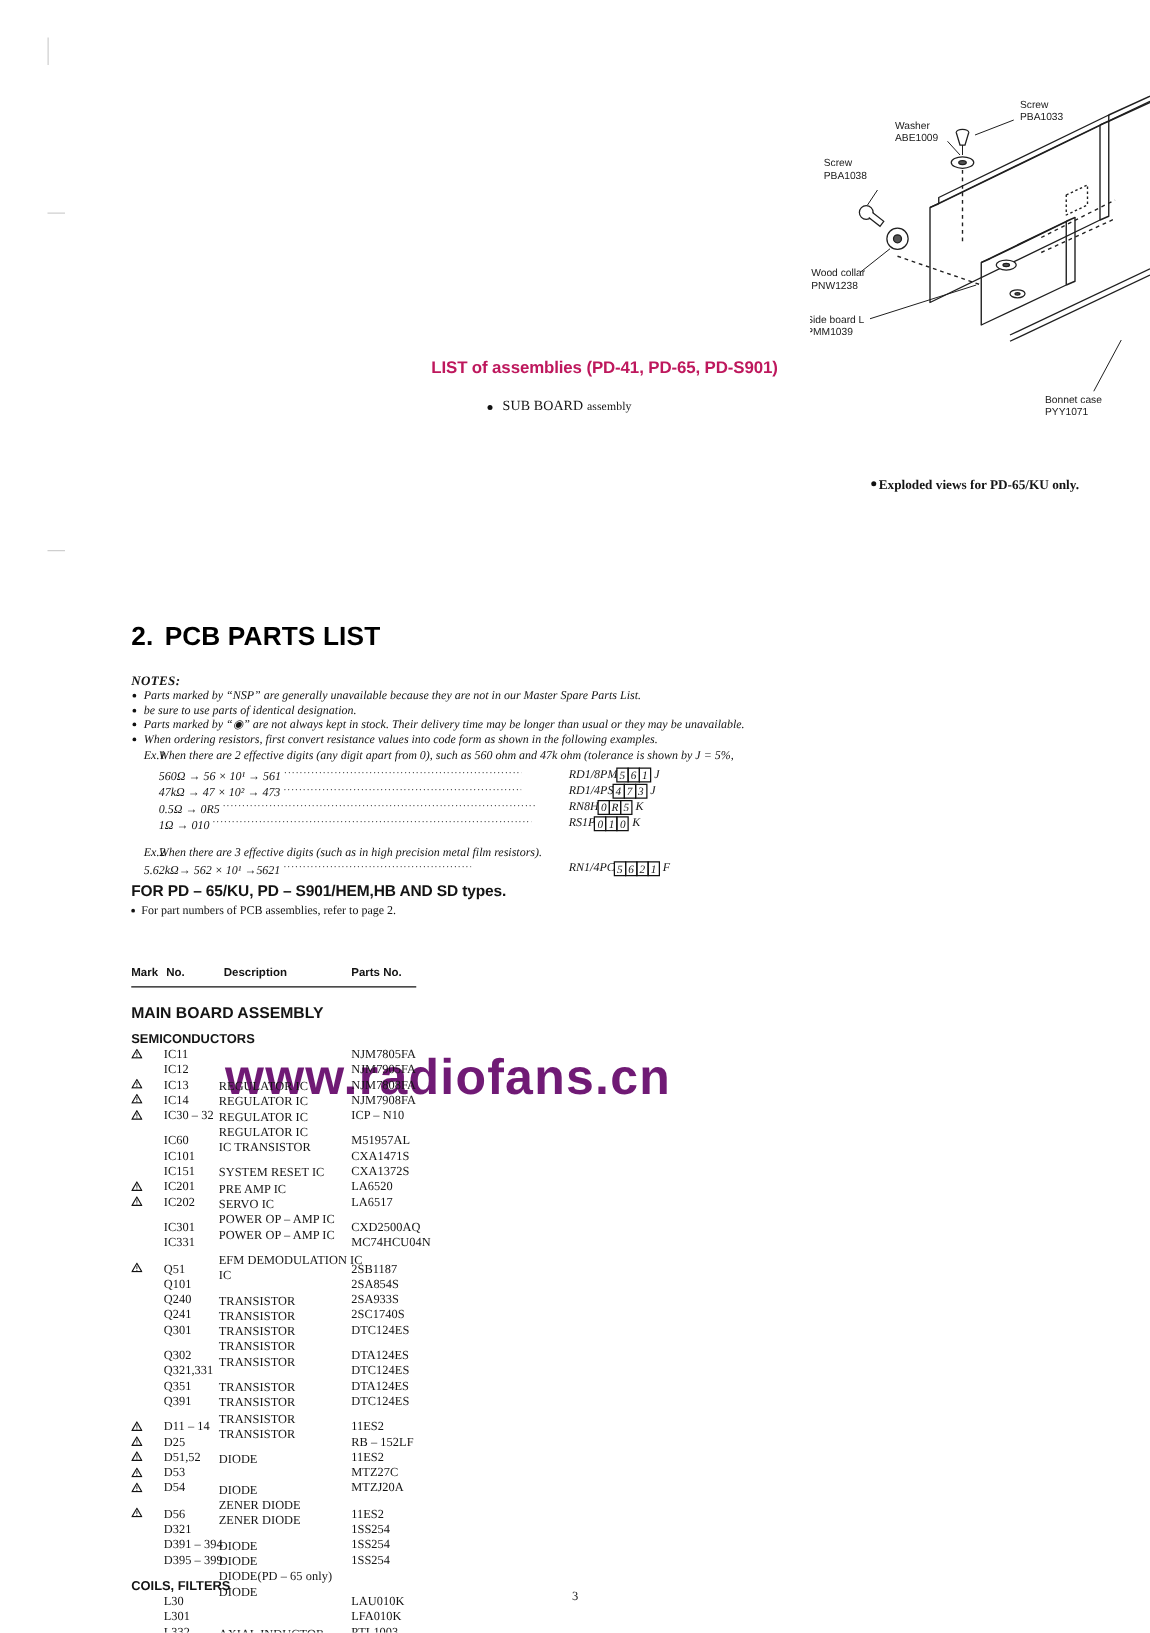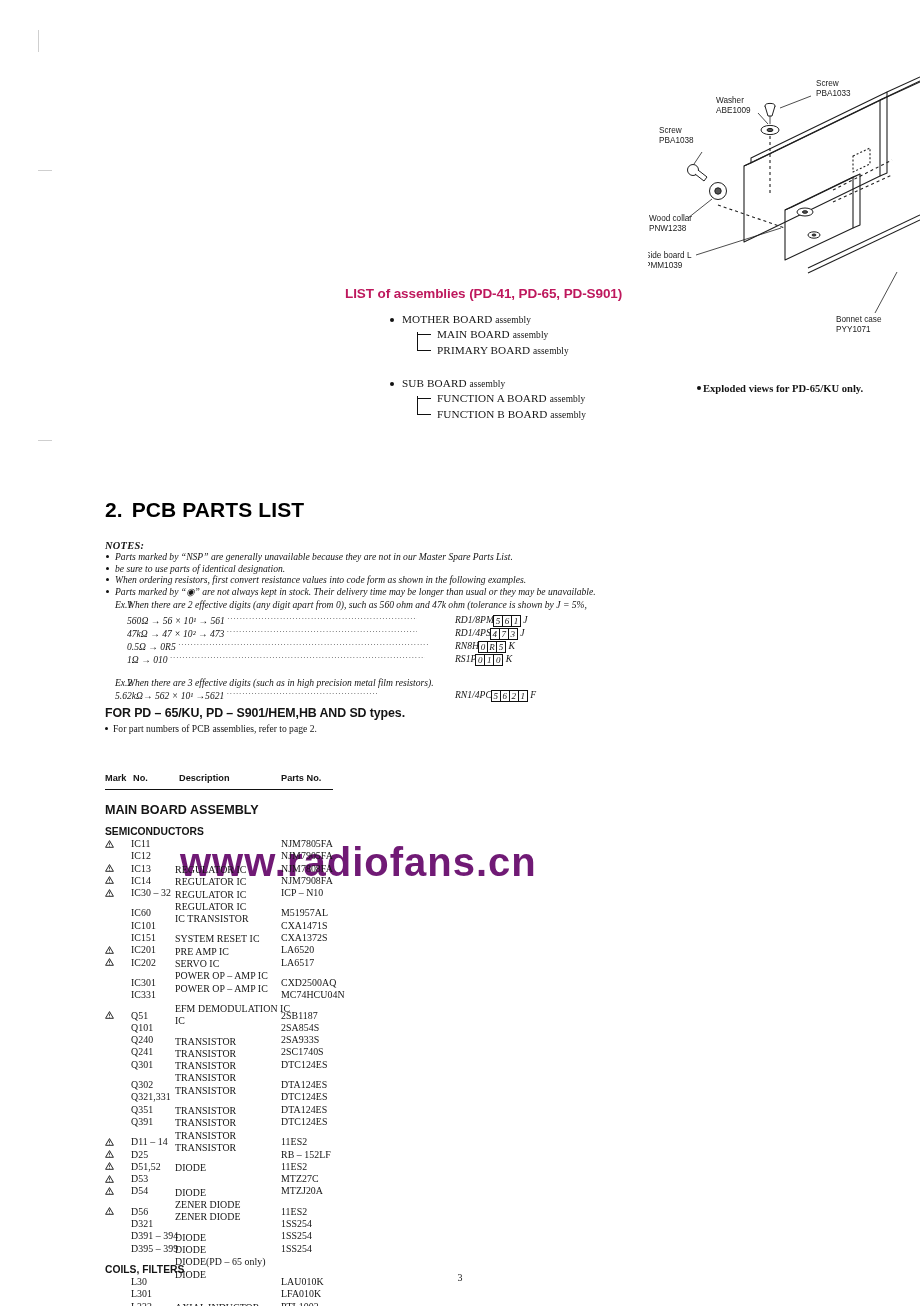--- a/index.html
+++ b/index.html
@@ -351,23 +351,6 @@
 <div class="abs" id="assemblies-block">
   <div id="assemblies-title">LIST of assemblies (PD-41, PD-65, PD-S901)</div>
 
-  <div class="asm-group">
-    <div class="asm-head">
-      <span class="bullet"></span><span>MOTHER BOARD</span>
-      <span class="smallcap">assembly</span>
-    </div>
-    <div class="asm-sub-wrap">
-      <div class="vrule"></div>
-      <div class="asm-sub">
-        <span class="tick"></span><span>MAIN BOARD</span>
-        <span class="smallcap">assembly</span>
-      </div>
-      <div class="asm-sub">
-        <span class="tick"></span><span>PRIMARY BOARD</span>
-        <span class="smallcap">assembly</span>
-      </div>
-    </div>
-  </div>
 
   <div class="asm-group" style="margin-top:18px;">
     <div class="asm-head">

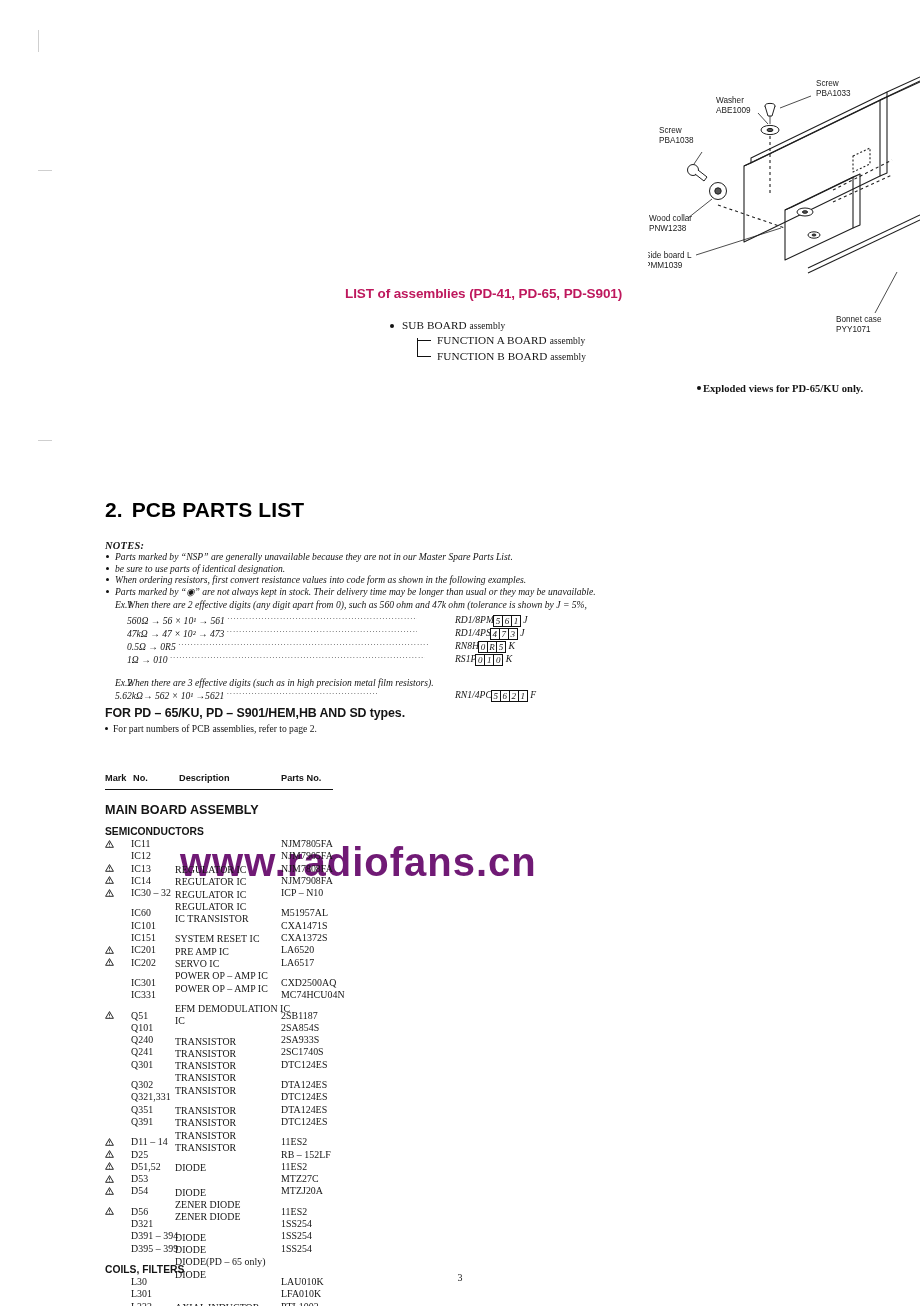--- a/index.html
+++ b/index.html
@@ -357,17 +357,6 @@
       <span class="bullet"></span><span>SUB BOARD</span>
       <span class="smallcap">assembly</span>
     </div>
-    <div class="asm-sub-wrap">
-      <div class="vrule"></div>
-      <div class="asm-sub">
-        <span class="tick"></span><span>FUNCTION A BOARD</span>
-        <span class="smallcap">assembly</span>
-      </div>
-      <div class="asm-sub">
-        <span class="tick"></span><span>FUNCTION B BOARD</span>
-        <span class="smallcap">assembly</span>
-      </div>
-    </div>
   </div>
 </div>
 

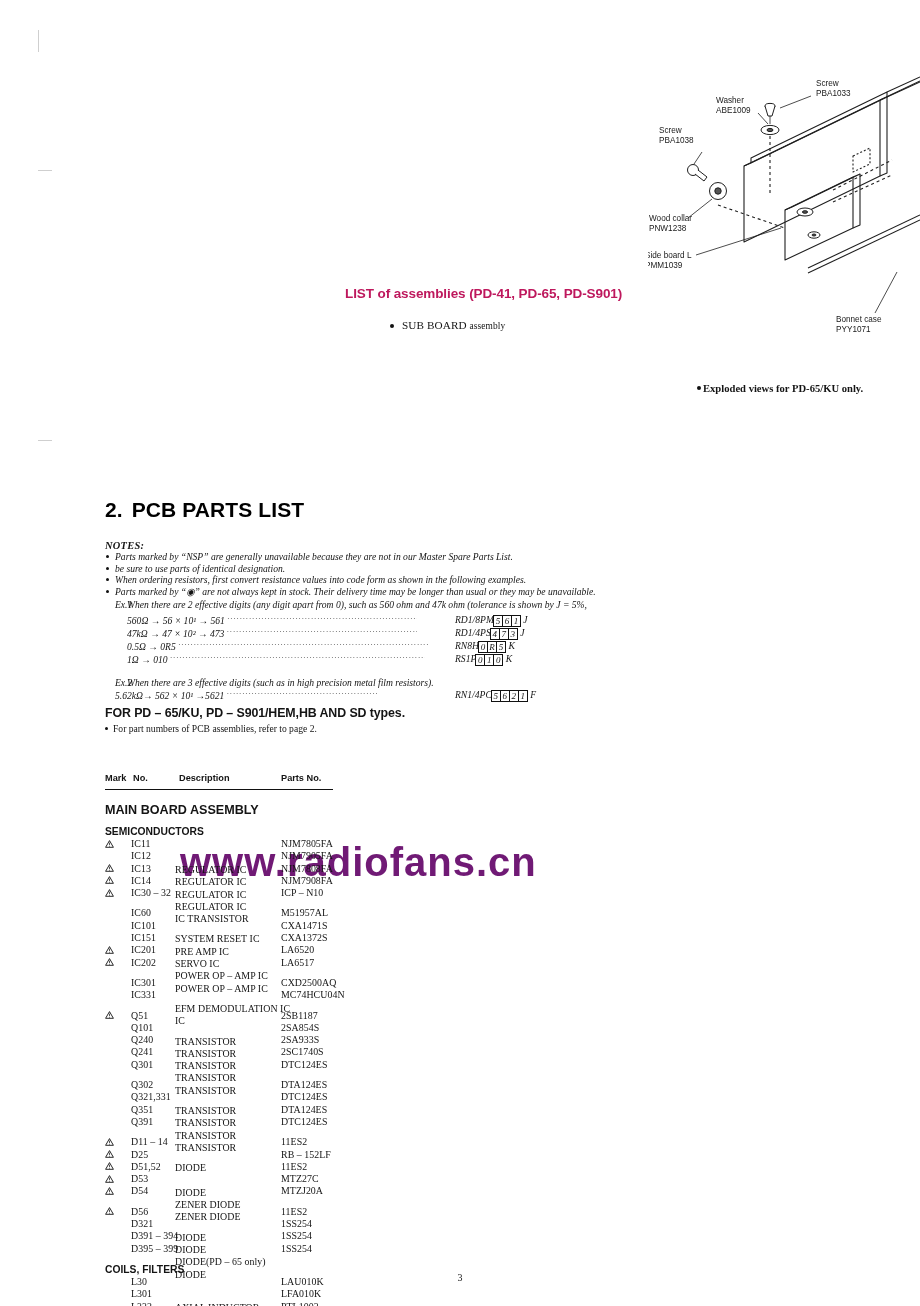--- a/index.html
+++ b/index.html
@@ -381,10 +381,10 @@
     <span>be sure to use parts of identical designation.</span>
   </div>
   <div class="note-line">
+    <span class="bullet"></span><span>Parts marked by “◉” are not always kept in stock. Their delivery time may be longer than usual or they may be unavailable.</span>
+  </div>
+  <div class="note-line">
     <span class="bullet"></span><span>When ordering resistors, first convert resistance values into code form as shown in the following examples.</span>
-  </div>
-  <div class="note-line">
-    <span class="bullet"></span><span>Parts marked by “◉” are not always kept in stock. Their delivery time may be longer than usual or they may be unavailable.</span>
   </div>
 
   <div class="ex-head" style="margin-top:2px;">

